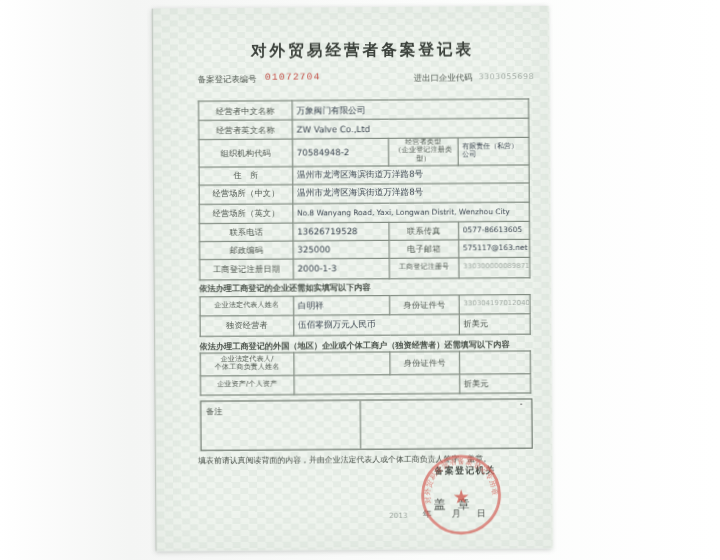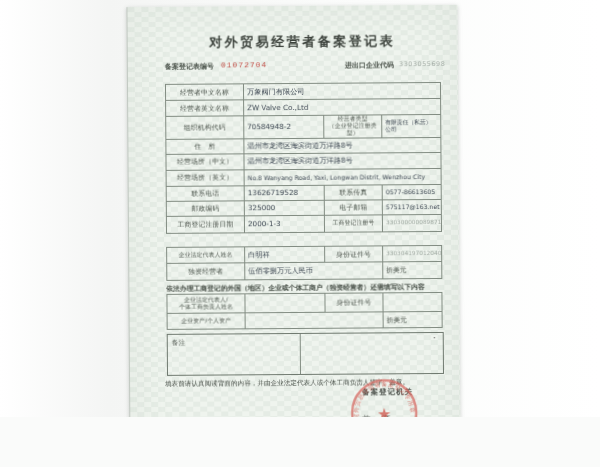--- a/index.html
+++ b/index.html
@@ -9,7 +9,7 @@
     background:#fafbfa;
   }
   .canvas{
-    position:relative;width:600px;height:417px;overflow:hidden;
+    position:relative;width:600px;height:467px;overflow:hidden;
     background:linear-gradient(90deg,#ffffff 0%,#f4f5f4 18%,#fbfcfb 60%,#ffffff 100%);
   }
   .paper{

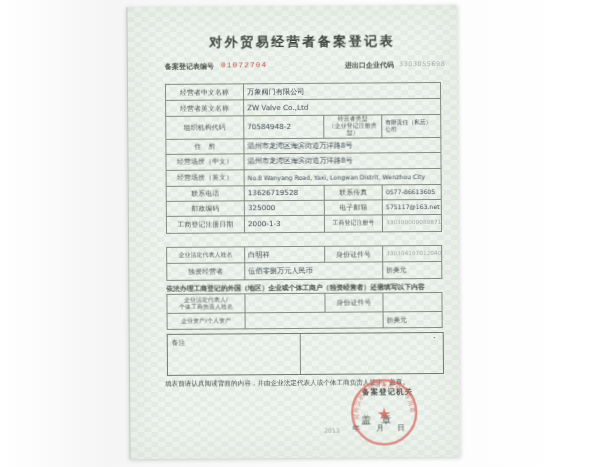--- a/index.html
+++ b/index.html
@@ -28,7 +28,7 @@
   }
   .hdr-row{position:absolute;top:55px;left:37px;width:280px;height:12px;}
   .hdr-row span{position:absolute;white-space:nowrap;}
-  .hr-lbl{font-size:7px;color:#4d554d;font-weight:bold;}
+  .hr-lbl{font-size:7px;color:#4d554d;font-weight:normal;}
   .hr-red{left:56px;top:-1px;font-size:8px;color:#c4524a;letter-spacing:1px;font-family:Liberation Mono, monospace;}
   .hr-code-lbl{left:180px;}
   .hr-gray{left:234px;top:0;font-size:6.5px;color:#a3aca5;letter-spacing:.5px;text-align:right;}

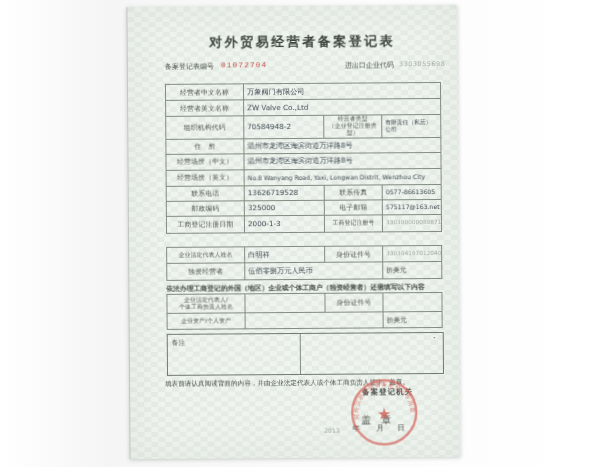--- a/index.html
+++ b/index.html
@@ -141,6 +141,7 @@
     </tbody>
       </table>
 
+    <div class="sec-h s1">依法办理工商登记的企业还需如实填写以下内容</div>
 
     <table class="t2">
       <colgroup>

